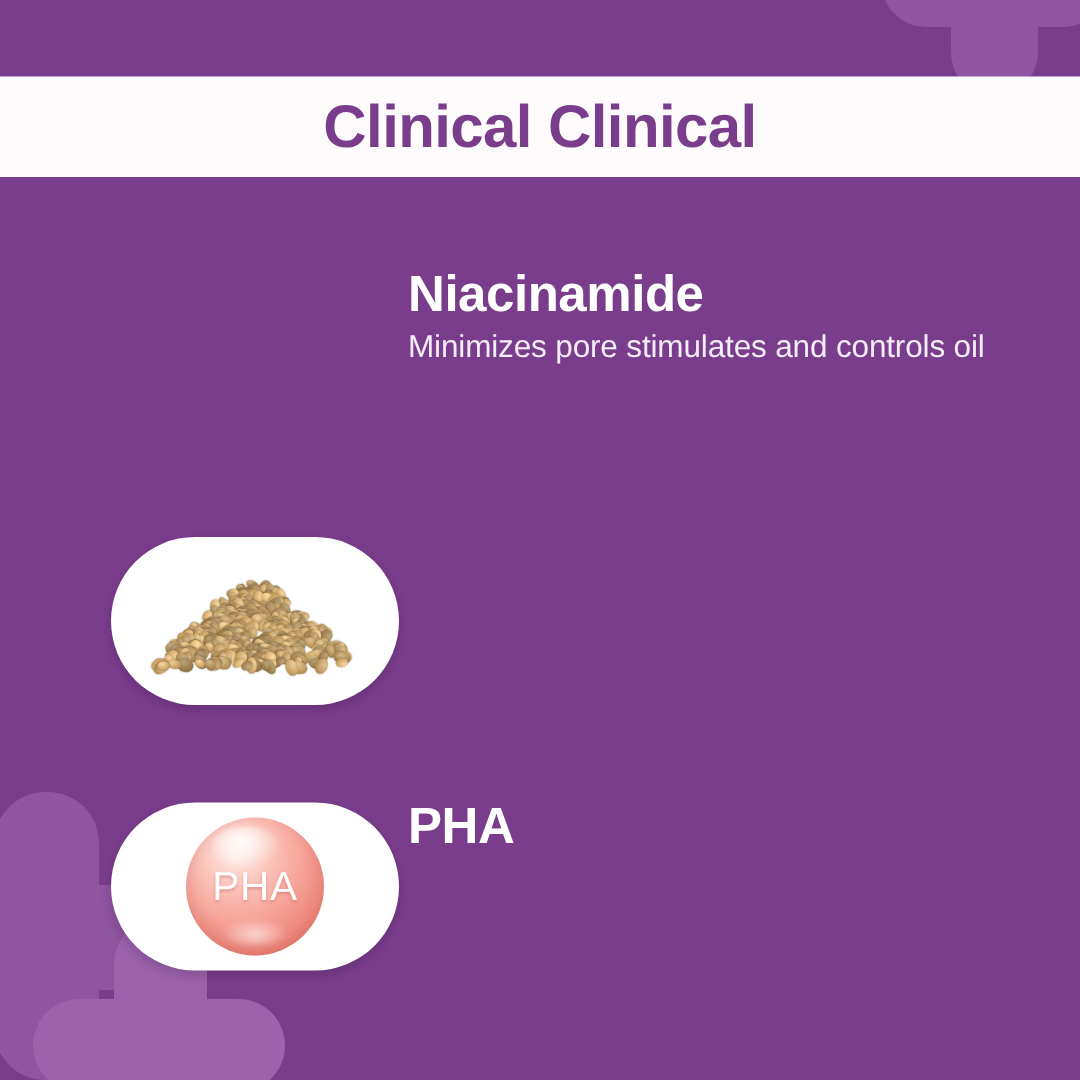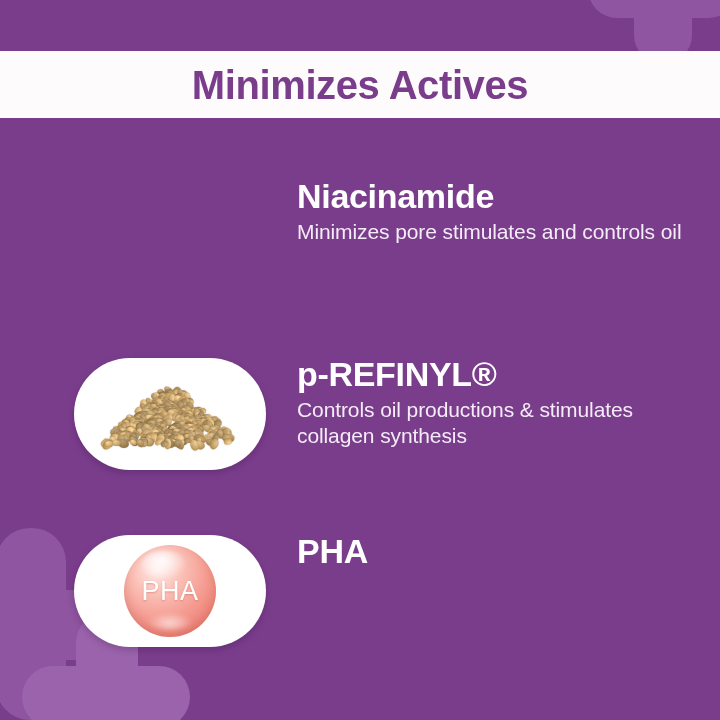--- a/index.html
+++ b/index.html
@@ -244,7 +244,7 @@
   </div>
 
   <div id="header-band">
-    <div id="page-title">Minimizes Actives</div>
+    <div id="page-title">Clinical Clinical</div>
   </div>
 
   <div class="row" id="row-0">

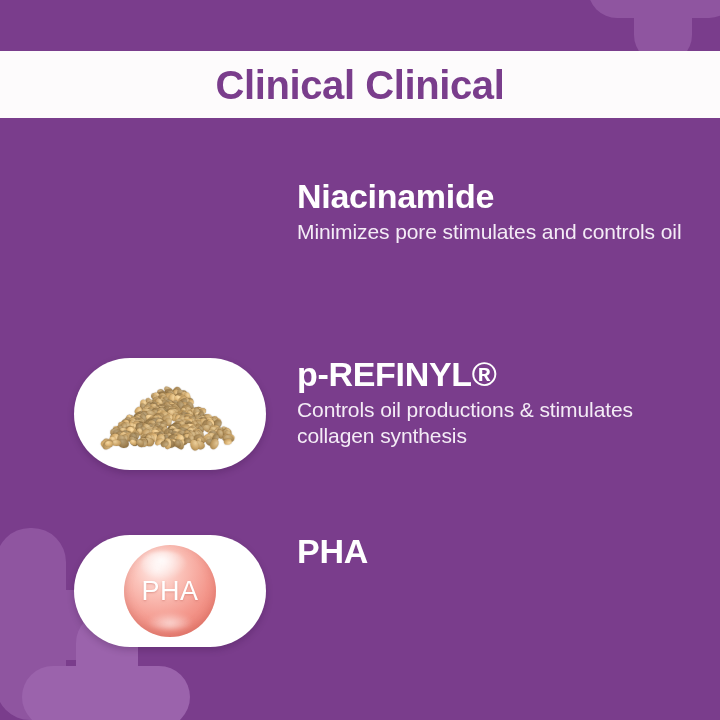--- a/index.html
+++ b/index.html
@@ -98,7 +98,7 @@
 
   .row-text {
     position: absolute;
-    left: 297px;
+    left: 272px;
     top: 0;
     width: 400px;
   }

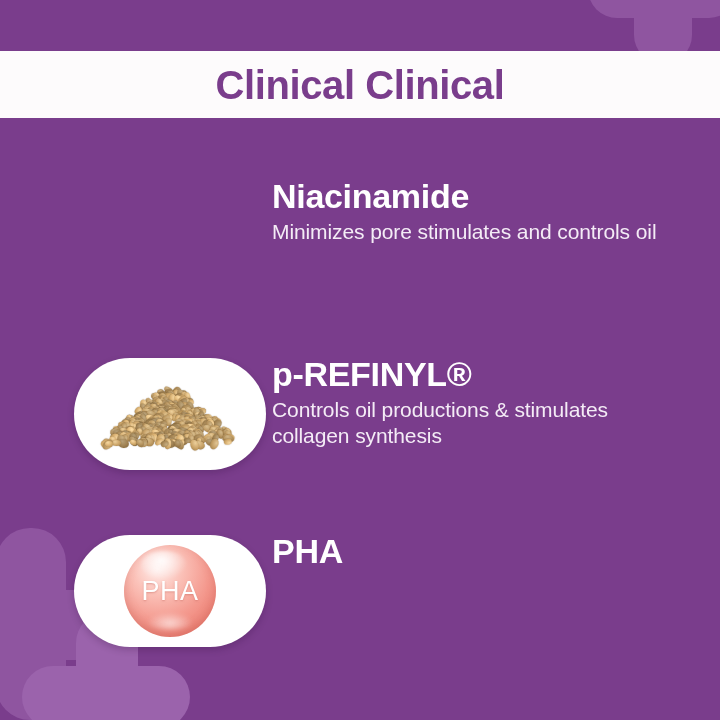--- a/index.html
+++ b/index.html
@@ -689,10 +689,6 @@
           <div class="seed" style="left: 59.6684px; top: 60.6281px; width: 8.50947px; height: 5.32759px; transform: rotate(147.2deg); filter: brightness(1.08); z-index: 61;"></div>
         </div>
     </div>
-    <div class="row-text">
-      <div class="row-title">p-REFINYL®</div>
-      <div class="row-desc">Controls oil productions &amp; stimulates collagen synthesis</div>
-    </div>
   </div>
 
   <div class="row" id="row-2">

